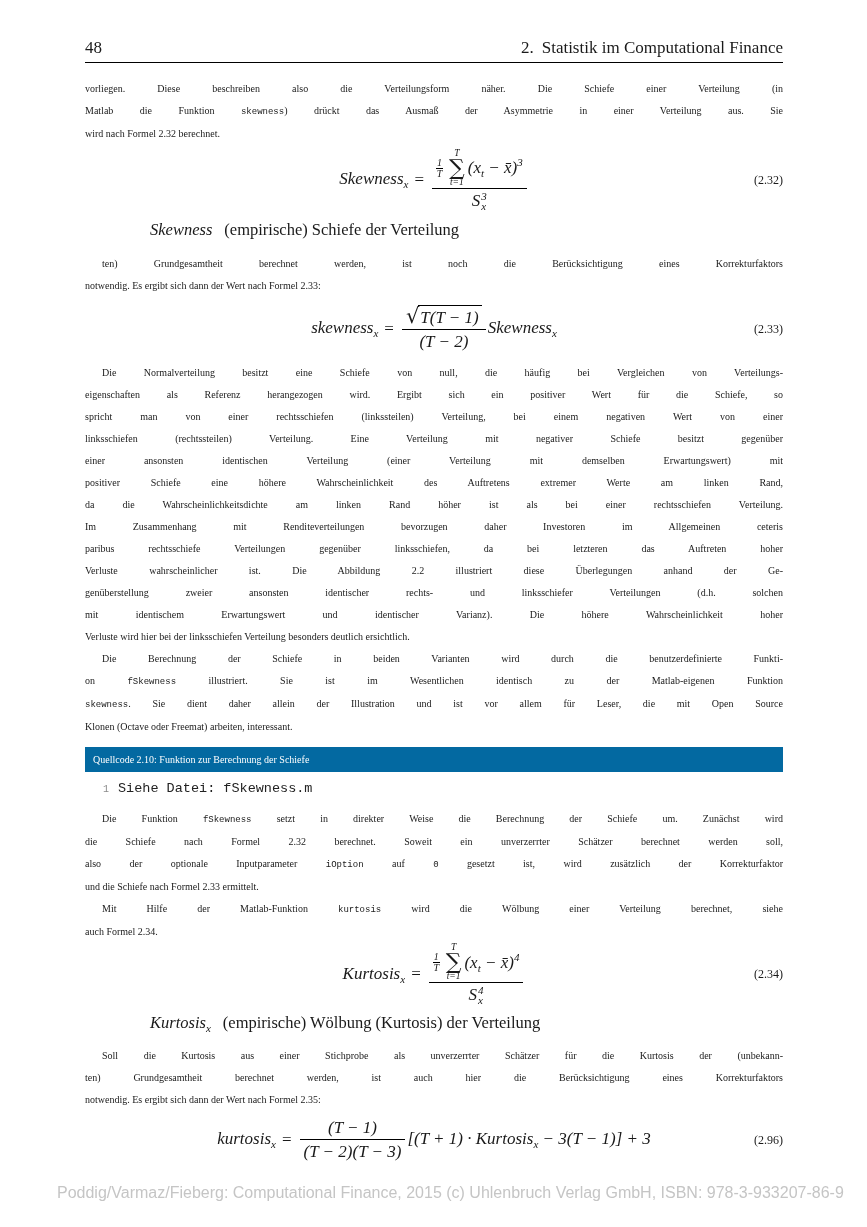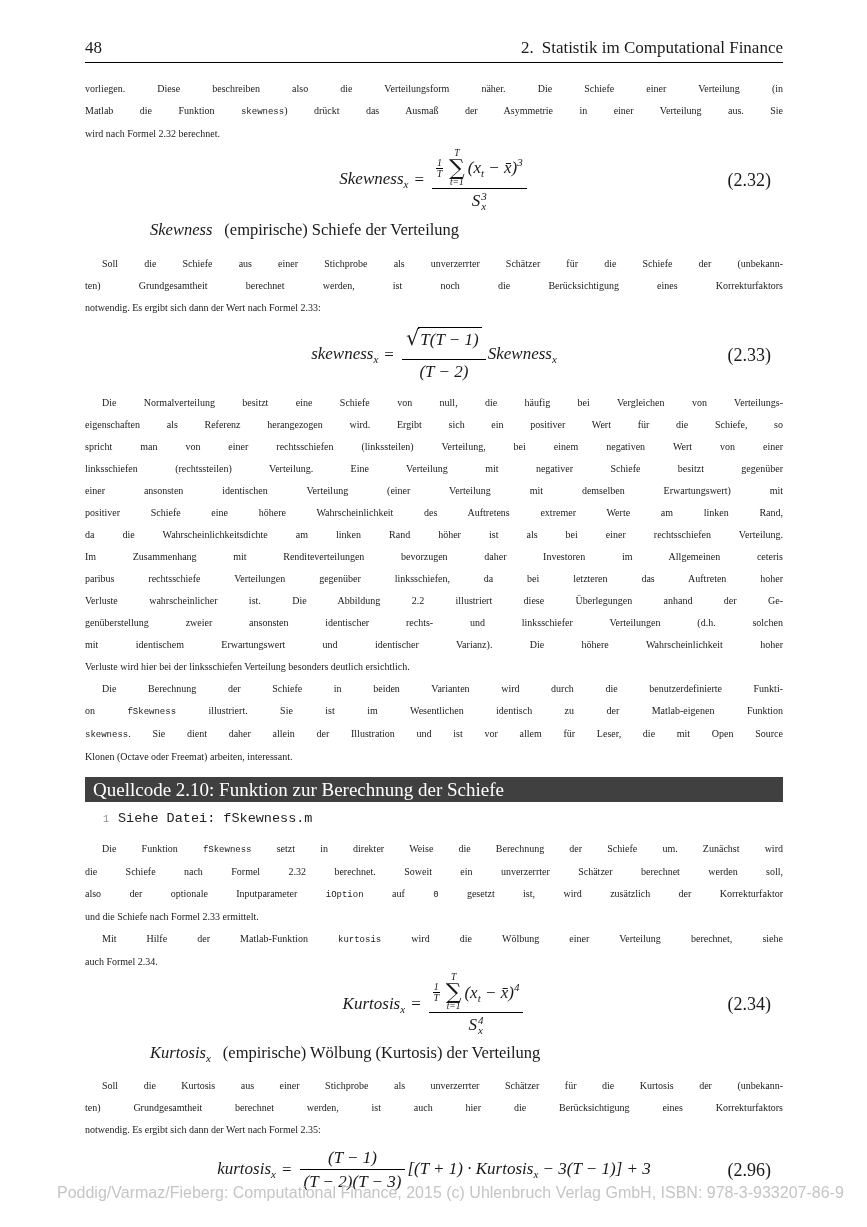--- a/index.html
+++ b/index.html
@@ -26,8 +26,8 @@
 
   
   .eqrow { position:relative; display:flex; align-items:center; justify-content:center; }
-  .eqtag { position:absolute; right:12px; top:50%; transform:translateY(-50%);
-           font-size:18px; font-style:normal;font-family:Liberation Serif, serif; }
+  .eqtag { position:absolute; right:0; top:50%; transform:translateY(-50%);
+           font-size:12px; font-style:normal;font-family:Liberation Serif, serif; }
   .math { font-style:italic; font-size:17px; display:flex; align-items:center; }
   .math sub { font-size:11px; }
   .math sup { font-size:11px; }

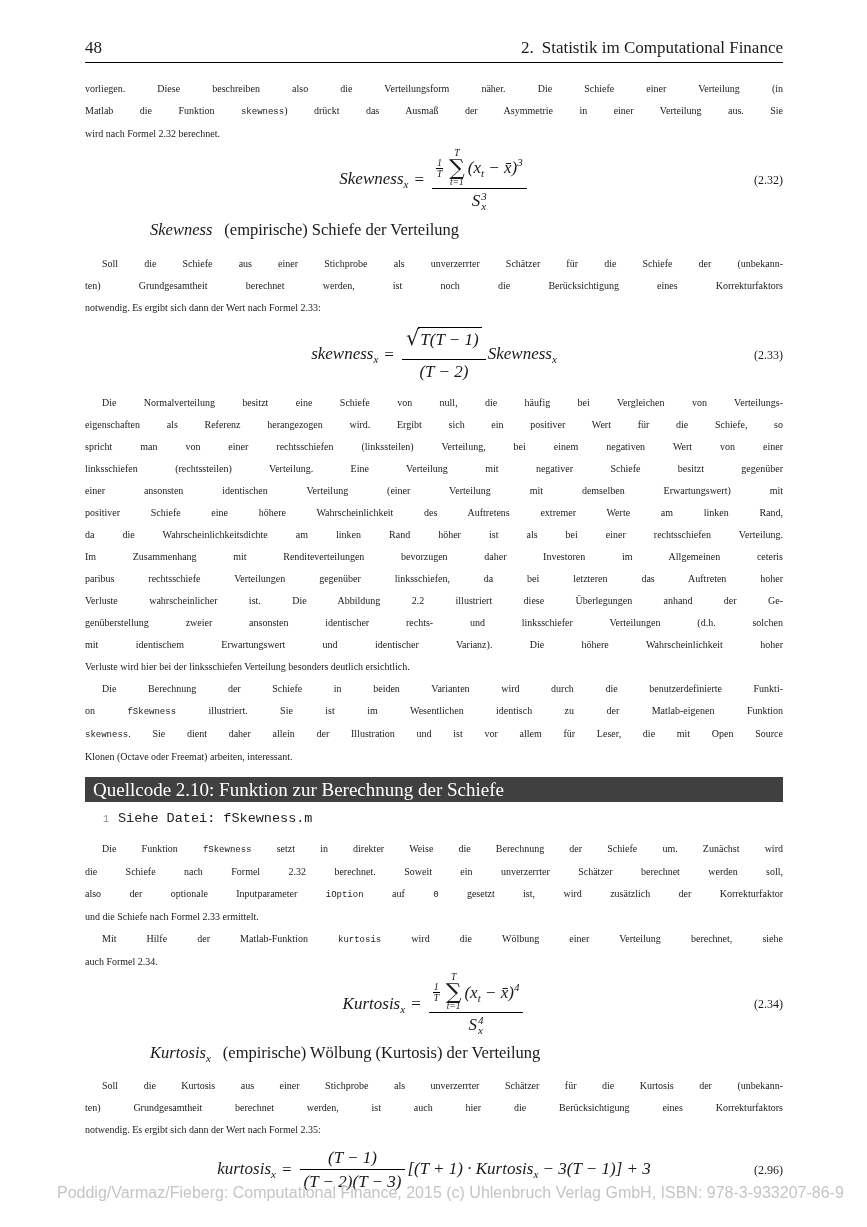--- a/index.html
+++ b/index.html
@@ -134,7 +134,6 @@
     </div>
 
     <div class="para indent mt-p2">
-        <div class="jline">Soll die Schiefe aus einer Stichprobe als unverzerrter Schätzer für die Schiefe der (unbekann-</div>
         <div class="jline">ten) Grundgesamtheit berechnet werden, ist noch die Berücksichtigung eines Korrekturfaktors</div>
         <div class="jline last">notwendig. Es ergibt sich dann der Wert nach Formel 2.33:</div>
       </div>

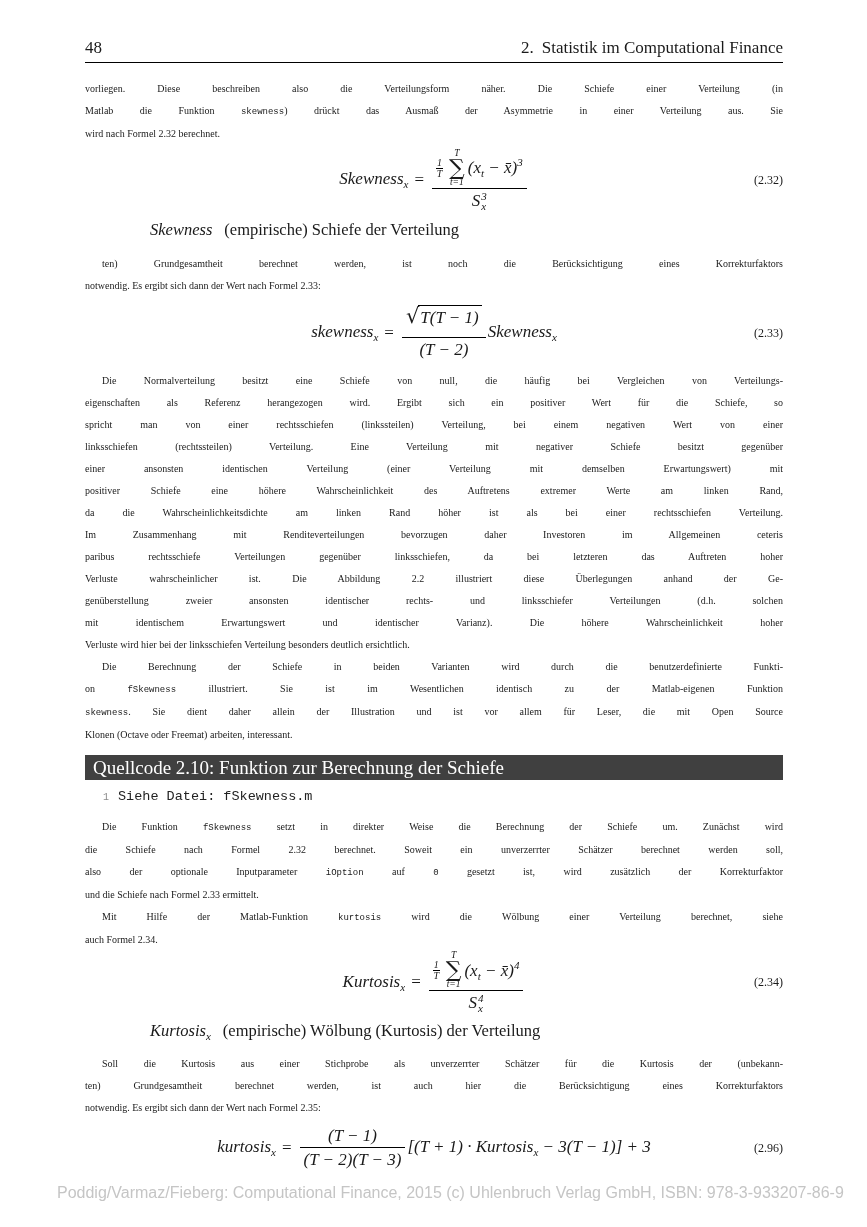--- a/index.html
+++ b/index.html
@@ -48,7 +48,7 @@
   .sqrt { display:inline-flex; align-items:stretch; }
   .sqrt .radg { font-size:21px; line-height:23px; font-style:normal;
                 font-family:"DejaVu Serif","DejaVu Sans",serif; margin-right:-1px; }
-  .sqrt .bod { border-top:1.2px solid #000; padding:2px 3px 8px 2px; }
+  .sqrt .bod { border-top:1.2px solid #000; padding:2px 3px 0 2px; }
 
   
   .defline { font-size:16.5px; line-height:22px; margin-left:65px; }

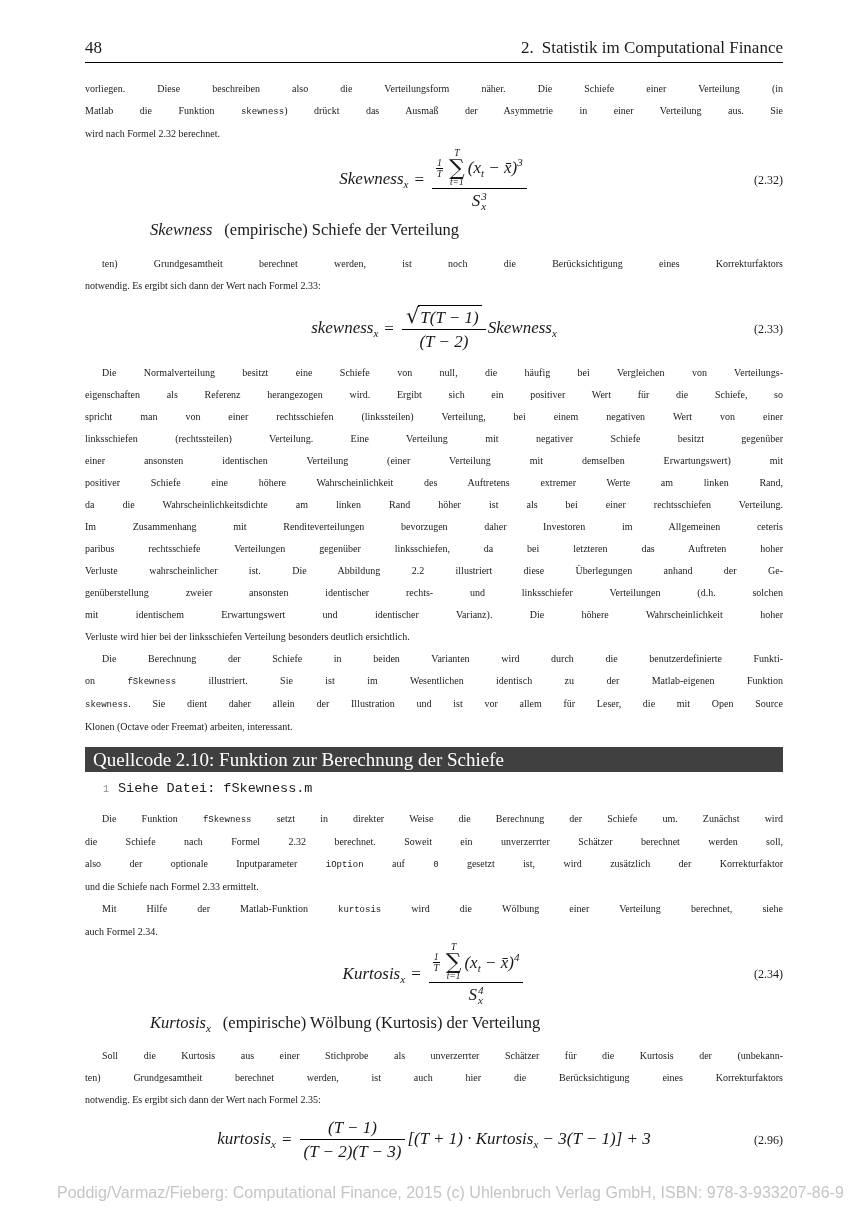--- a/index.html
+++ b/index.html
@@ -57,8 +57,8 @@
   .defgap { display:inline-block; width:12px; }
 
   
-  .listingbar { margin-top:9px; background:#404040; color:#ffffff;
-                font-size:19px; line-height:17px; padding:4px 8px; }
+  .listingbar { margin-top:9px; background:#0369a1; color:#ffffff;
+                font-size:10px; line-height:17px; padding:4px 8px; }
   .codeline { margin:9px 0 0 18px; font-family:"Liberation Mono", monospace;
               font-size:13.5px; line-height:15px; color:#222; }
   .codeline .ln { font-size:10px; color:#8a8a8a; margin-right:9px; }

